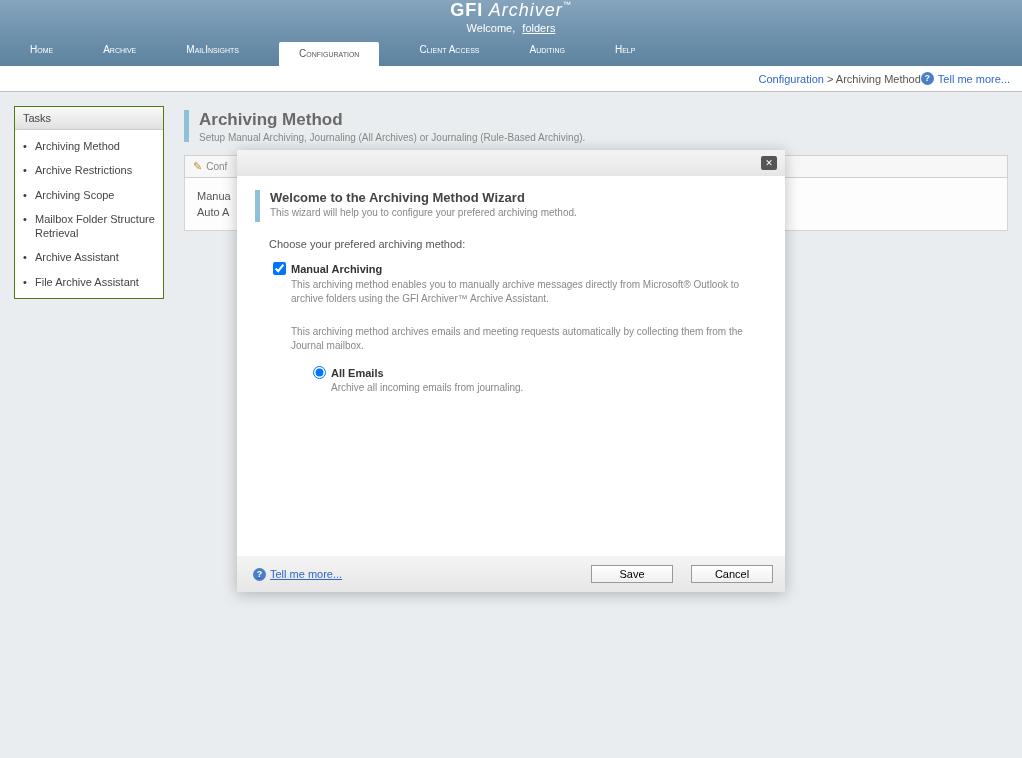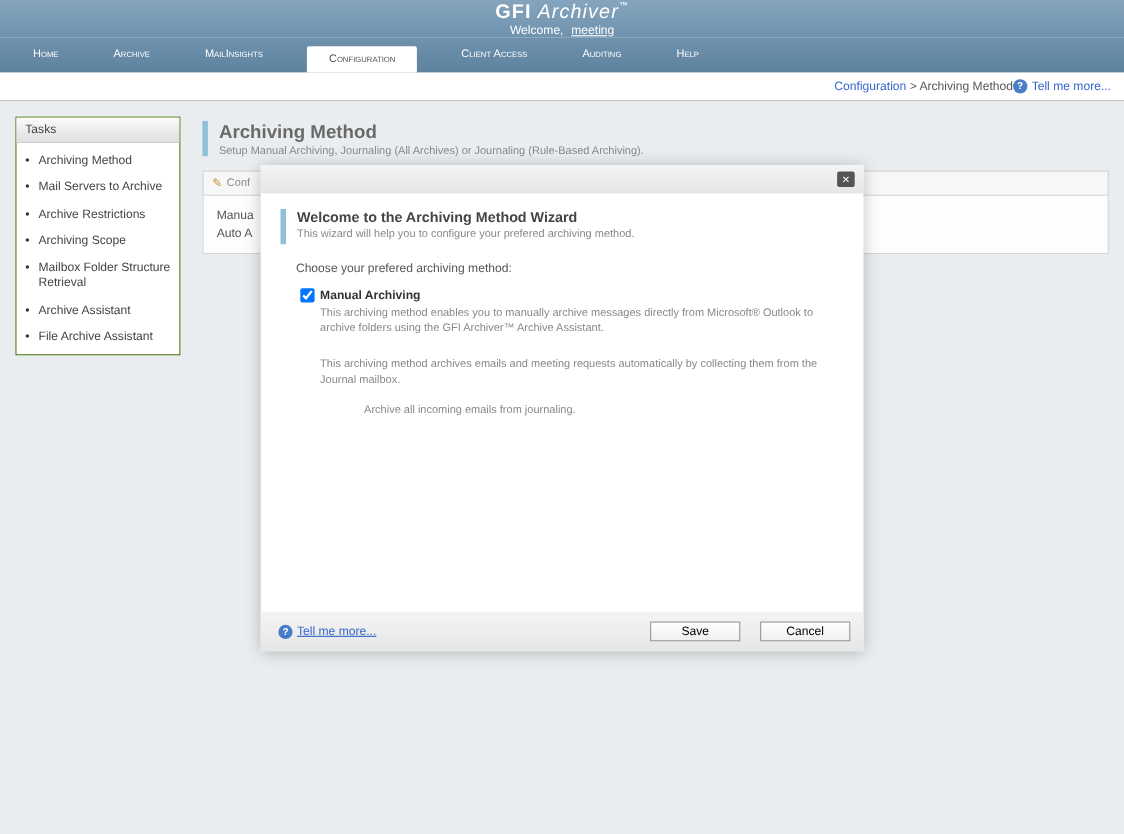--- a/index.html
+++ b/index.html
@@ -79,7 +79,7 @@
     <strong>GFI</strong><span> Archiver</span><span class="tm">™</span>
   </div>
   <div class="welcome">
-    <span>Welcome, </span><a href="#">meeting</a>
+    <span>Welcome, </span><a href="#">folders</a>
   </div>
 </div>
 

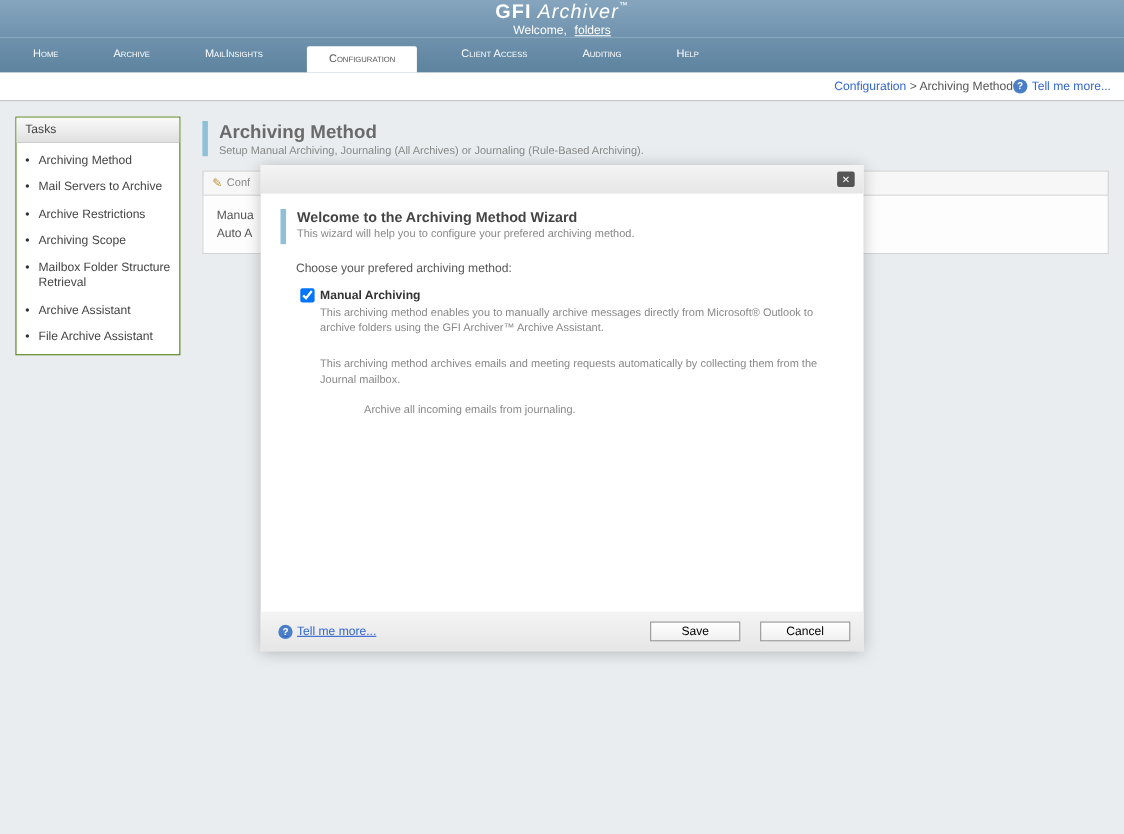--- a/index.html
+++ b/index.html
@@ -108,7 +108,6 @@
     <div class="sidebar-header">Tasks</div>
     <ul>
       <li>Archiving Method</li>
-      <li>Mail Servers to Archive</li>
       <li>Archive Restrictions</li>
       <li>Archiving Scope</li>
       <li>Mailbox Folder Structure Retrieval</li>

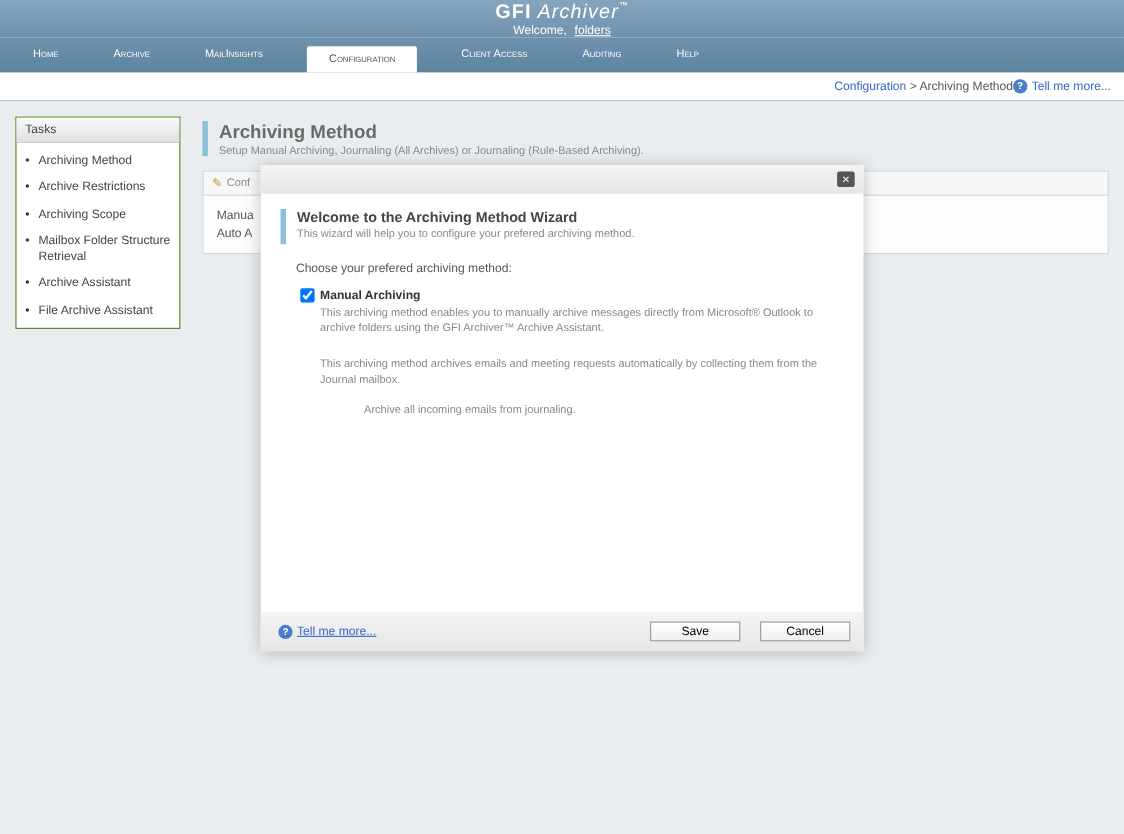--- a/index.html
+++ b/index.html
@@ -163,6 +163,10 @@
 
         <div class="sub-opts">
           <div class="sub-opt">
+            <div class="sub-opt-header">
+              <input type="radio" name="journaling" checked="" style="">
+              <label>All Emails</label>
+            </div>
             <div class="sub-opt-desc">Archive all incoming emails from journaling.</div>
           </div>
         </div>

